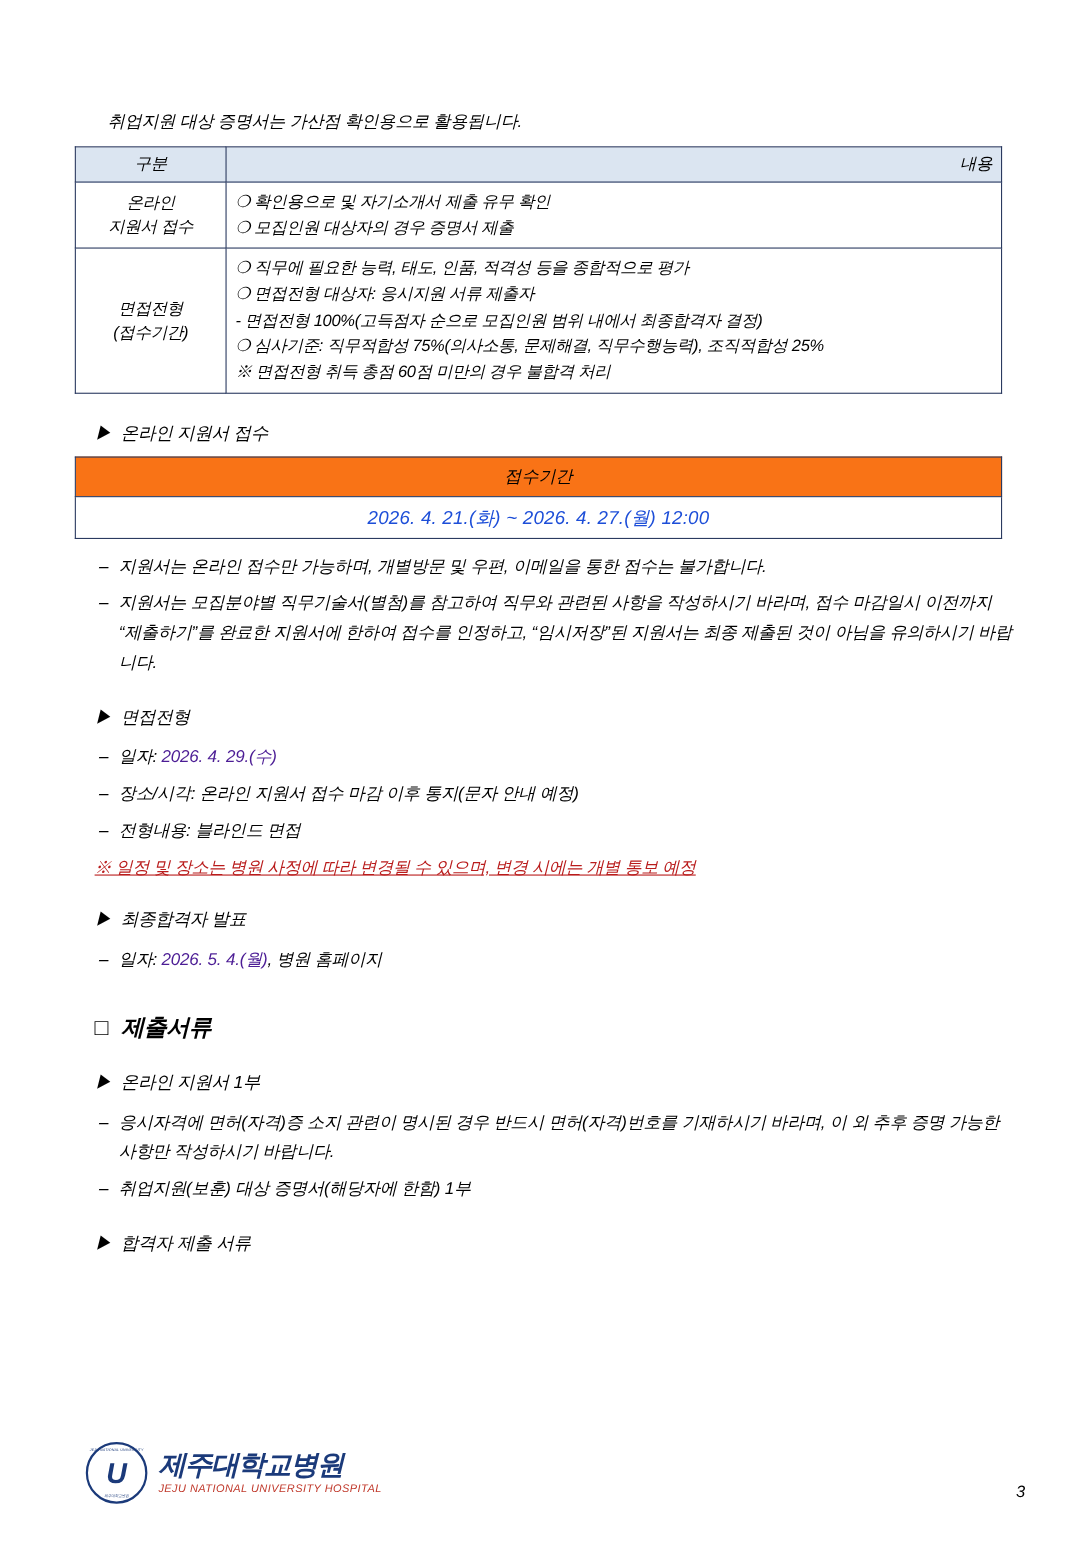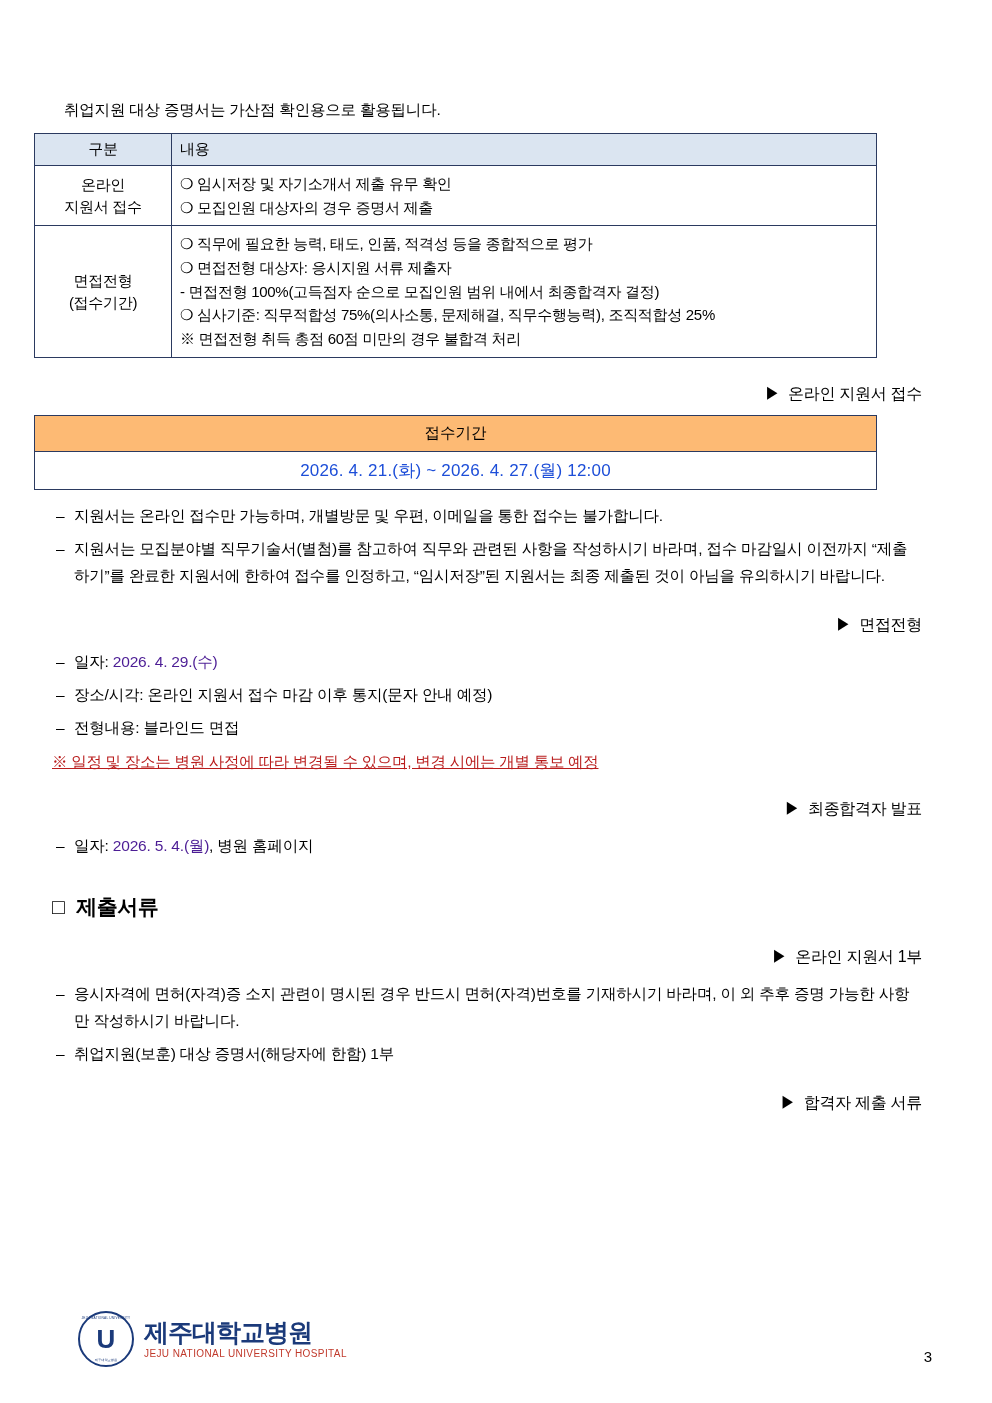--- a/index.html
+++ b/index.html
@@ -20,7 +20,8 @@
     width: 992px;
     height: 1403px;
     box-sizing: border-box;
-    padding: 100px 70px 40px 34px;
+    padding: 100px 70px 40px 68px;
+    font-style: italic;
   }
 
   

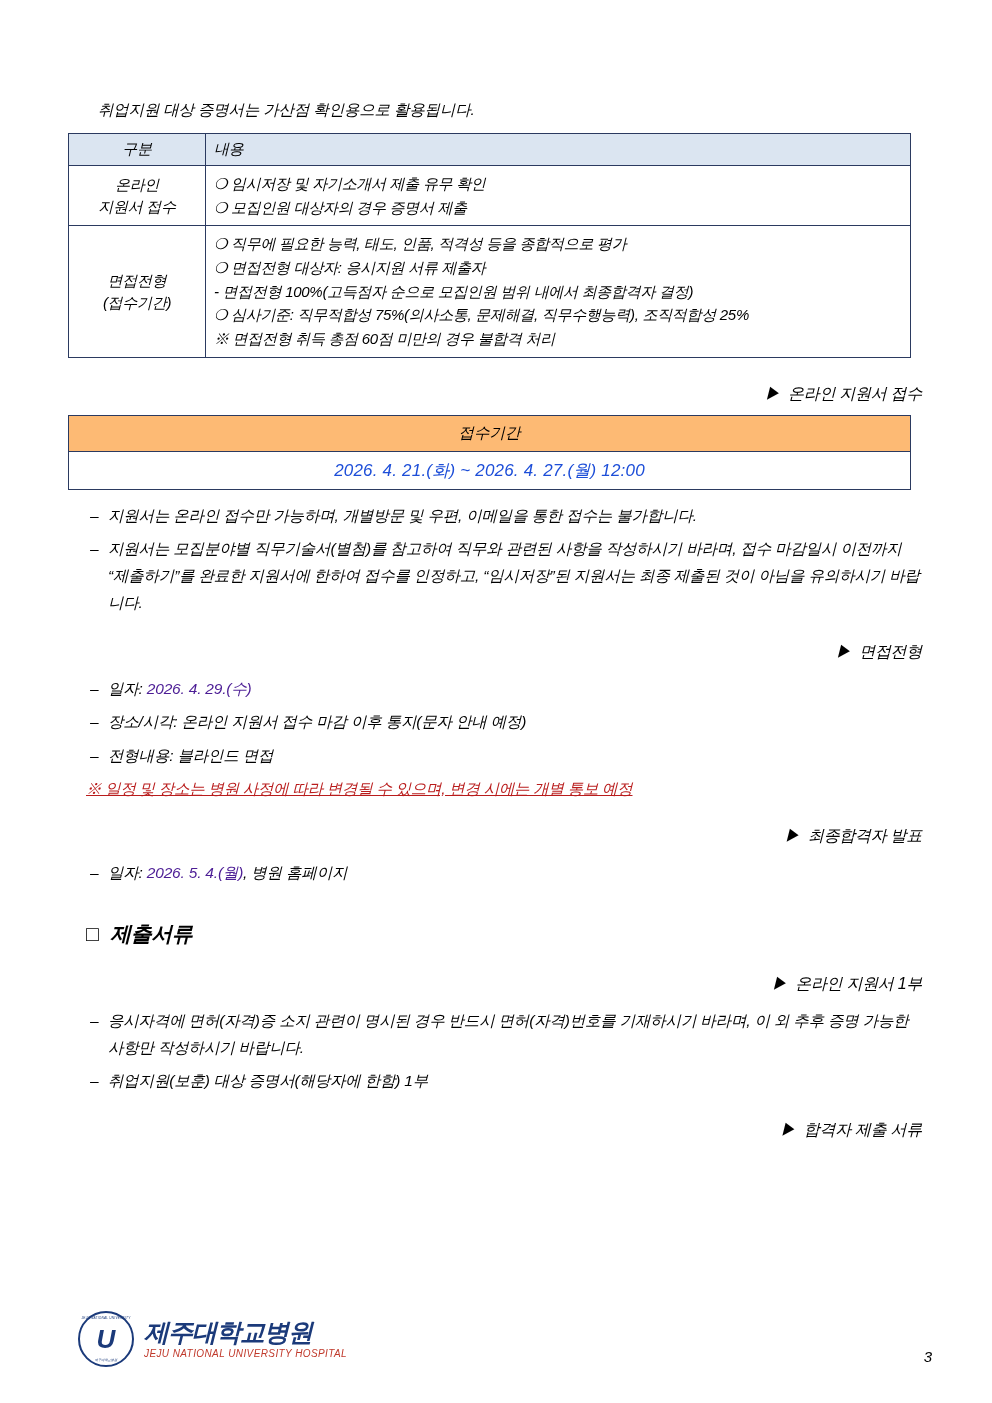--- a/index.html
+++ b/index.html
@@ -47,7 +47,7 @@
   }
   .th-cell {
     background: #dbe5f1;
-    text-align: left;
+    text-align: right;
     font-weight: normal;
     padding: 6px 0;
   }

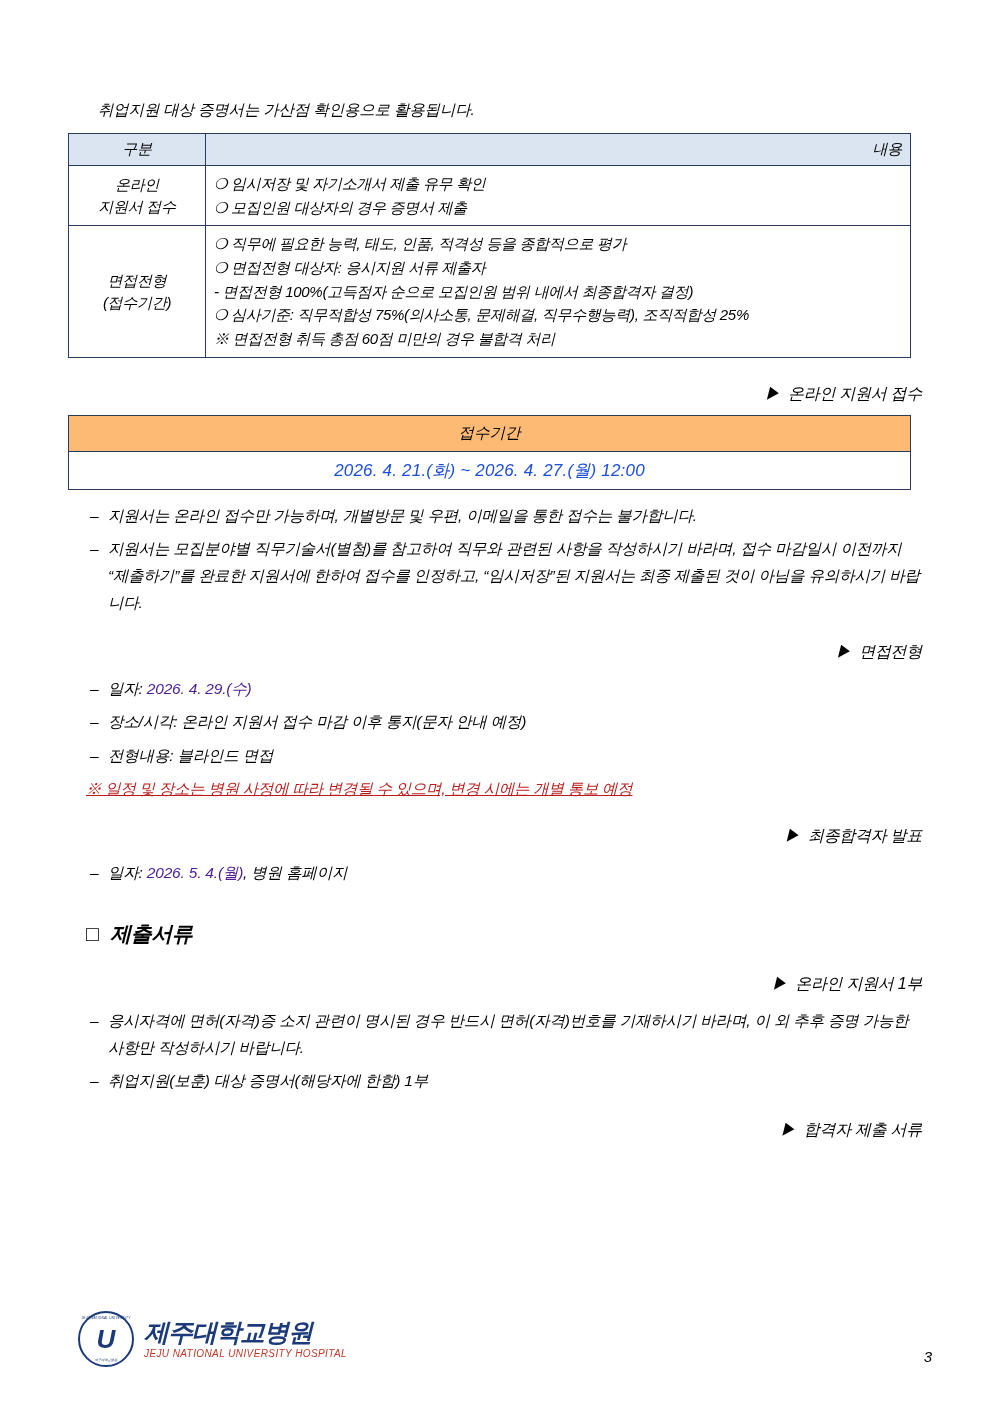--- a/index.html
+++ b/index.html
@@ -214,7 +214,7 @@
           <div>지원서 접수</div>
         </td>
         <td class="cell-body">
-          <div>❍ 임시저장 및 자기소개서 제출 유무 확인</div>
+          <div>❍ 확인용으로 및 자기소개서 제출 유무 확인</div>
           <div>❍ 모집인원 대상자의 경우 증명서 제출</div>
         </td>
       </tr>

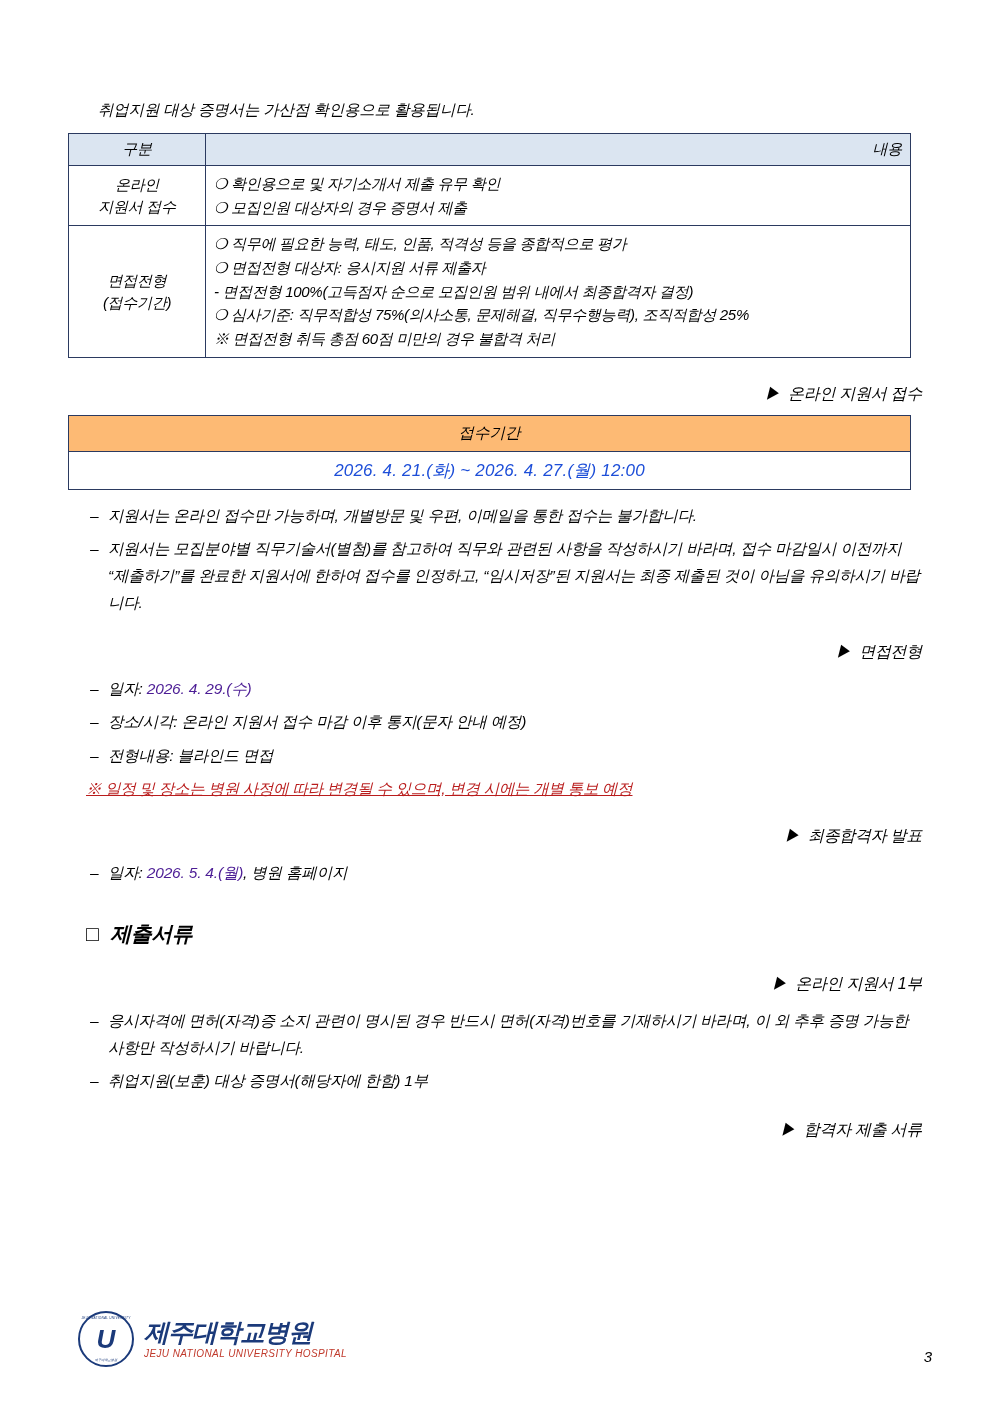--- a/index.html
+++ b/index.html
@@ -61,7 +61,6 @@
     font-size: 16px;
     margin: 26px 0 10px 18px;
     letter-spacing: -0.3px;
-    text-align: right;
   }
   .h-arrow .mark { margin-right: 8px; }
 

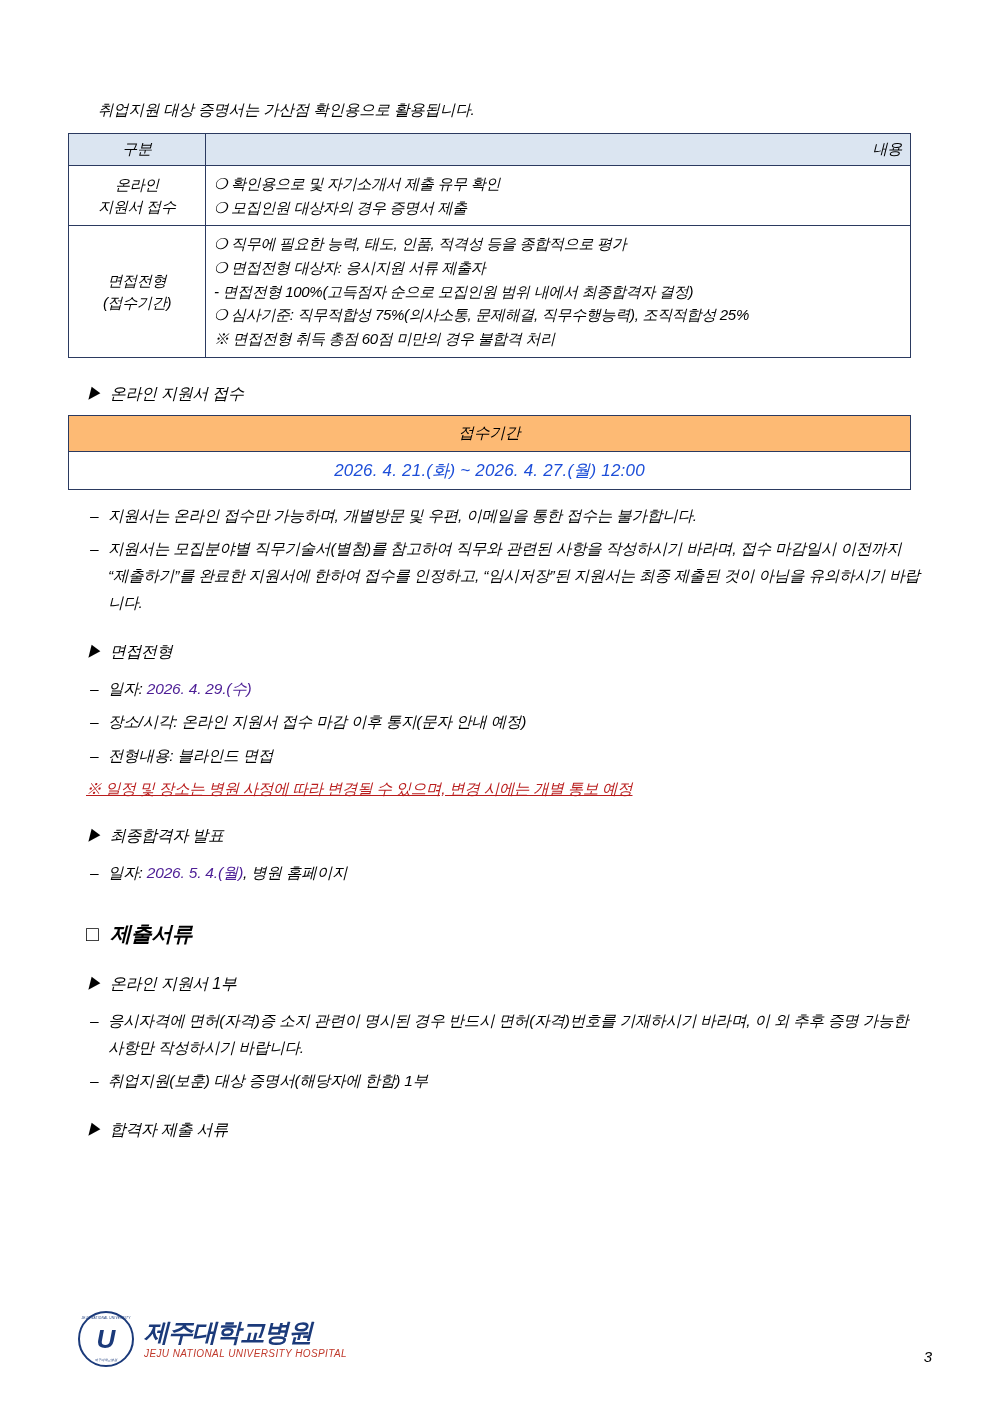--- a/index.html
+++ b/index.html
@@ -78,7 +78,7 @@
     padding: 7px 0;
   }
   table.period td.head {
-    background: #fdba74;
+    background: #f97316;
   }
   .period-val {
     color: #1d4ed8;

